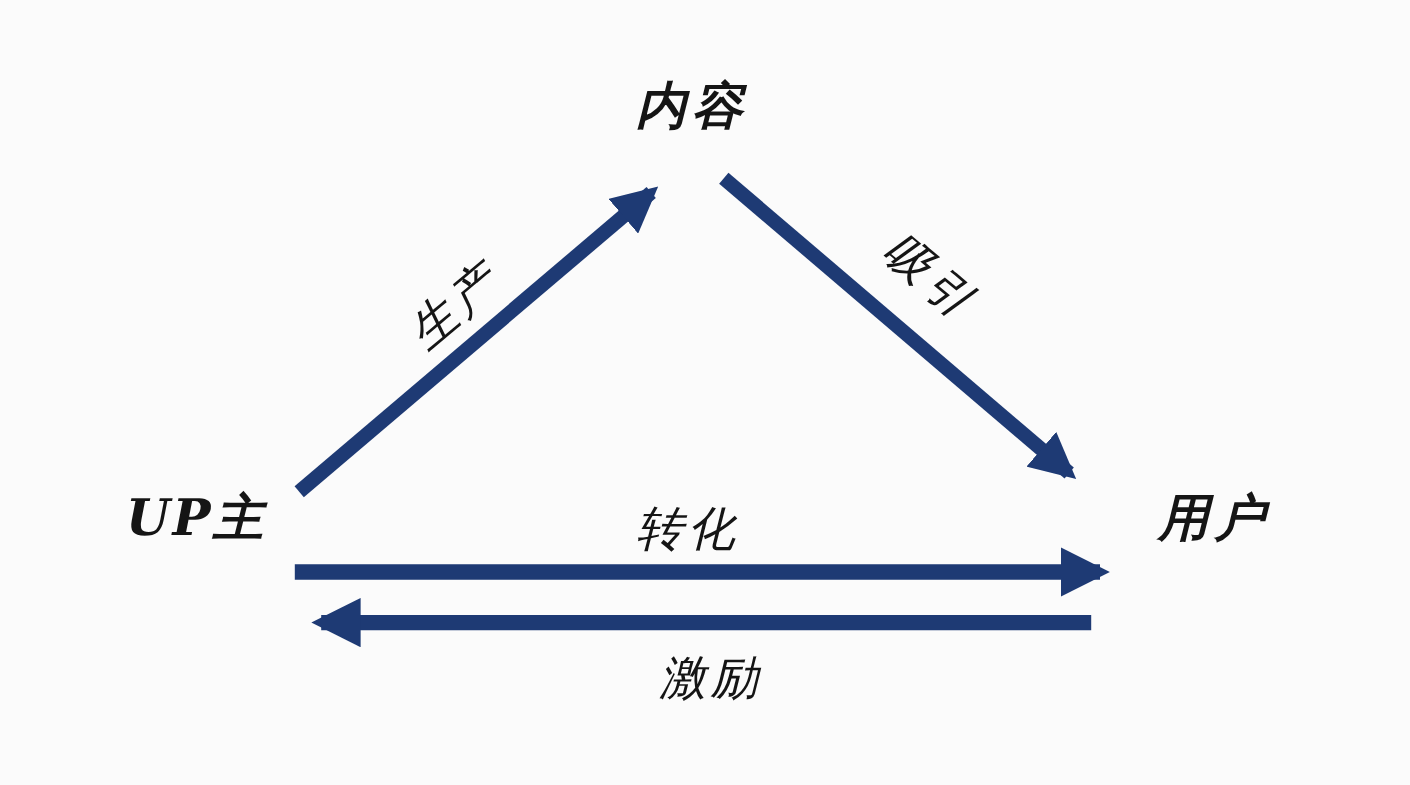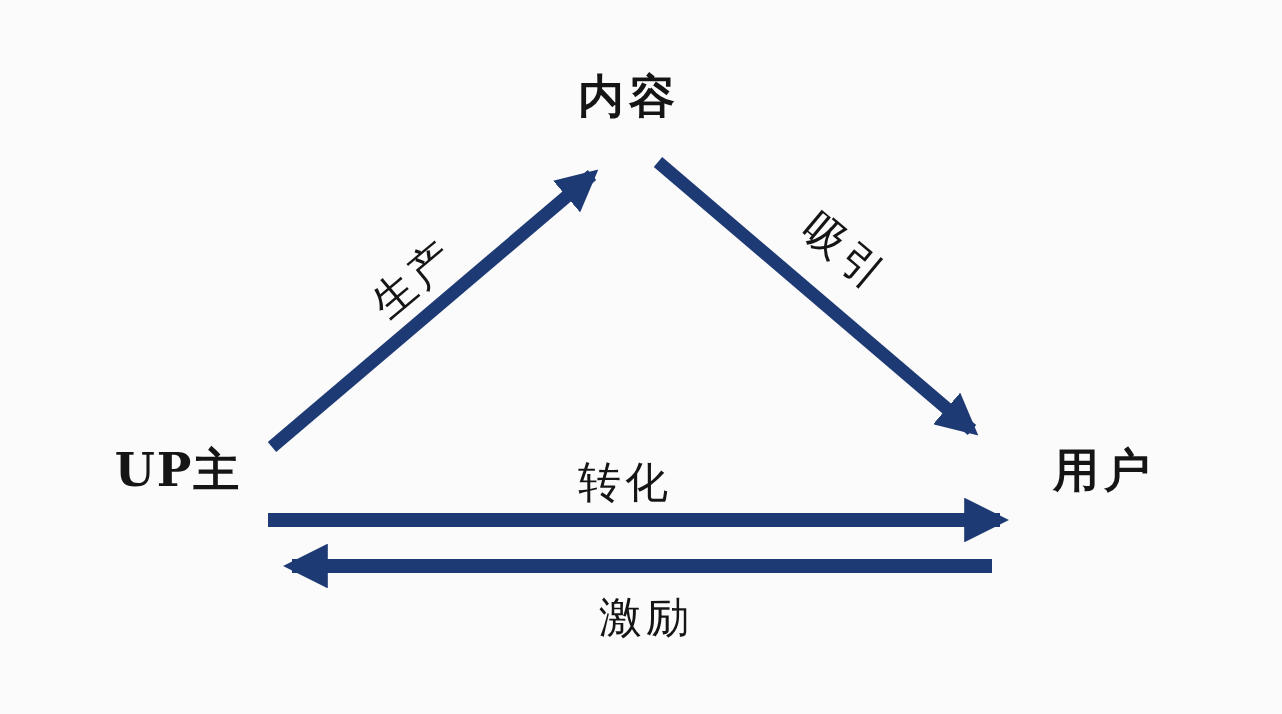--- a/index.html
+++ b/index.html
@@ -17,6 +17,7 @@
   .stage {
     position: absolute;
     inset: 0;
+    font-style: italic;
   }
   .arrow-layer {
     position: absolute;

